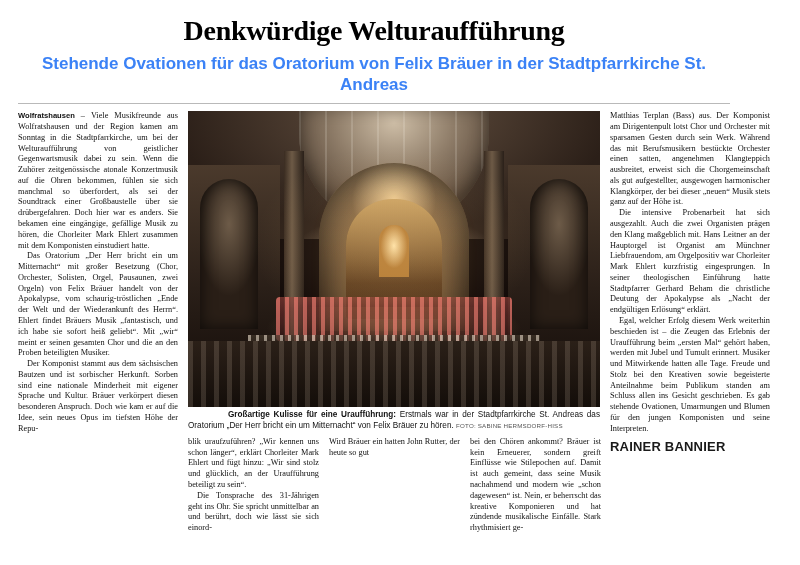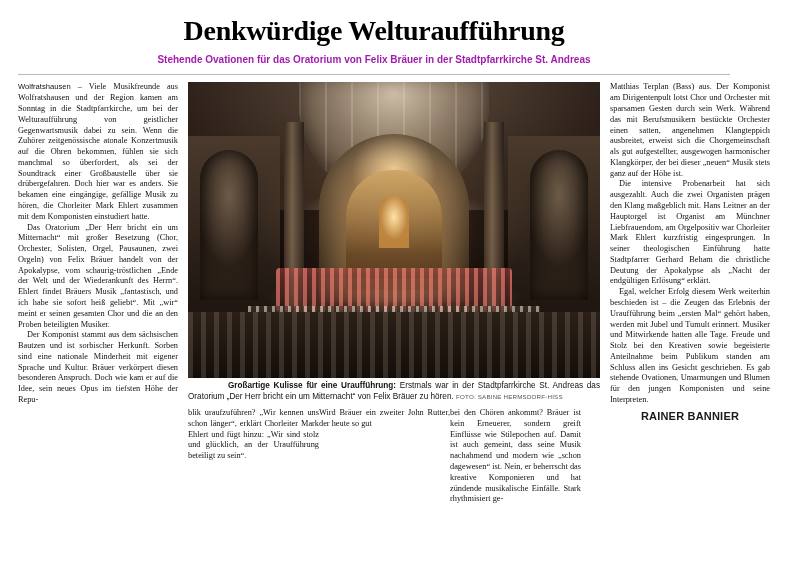--- a/index.html
+++ b/index.html
@@ -35,10 +35,10 @@
     text-align: center;
     font-family: "Liberation Sans", sans-serif;
     font-weight: bold;
-    font-size: 10px;
+    font-size: 17px;
     line-height: 1.2;
     margin: 9px 0 0 0;
-    color: #a21caf;
+    color: #3b82f6;
   }
   .rule {
     border: none;

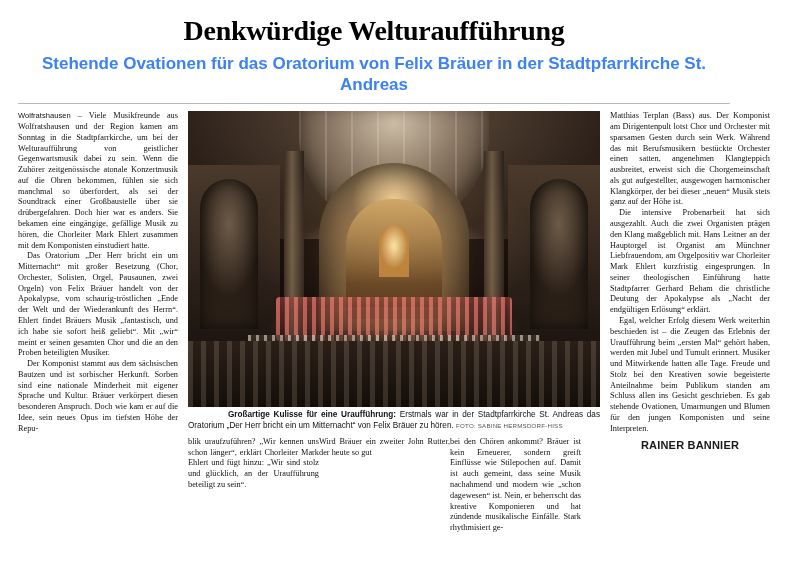--- a/index.html
+++ b/index.html
@@ -73,7 +73,7 @@
   }
   .dateline {
     font-family: "Liberation Sans", sans-serif;
-    font-weight: normal;
+    font-weight: bold;
     font-size: 7.6px;
     margin-top: 11px;
   }

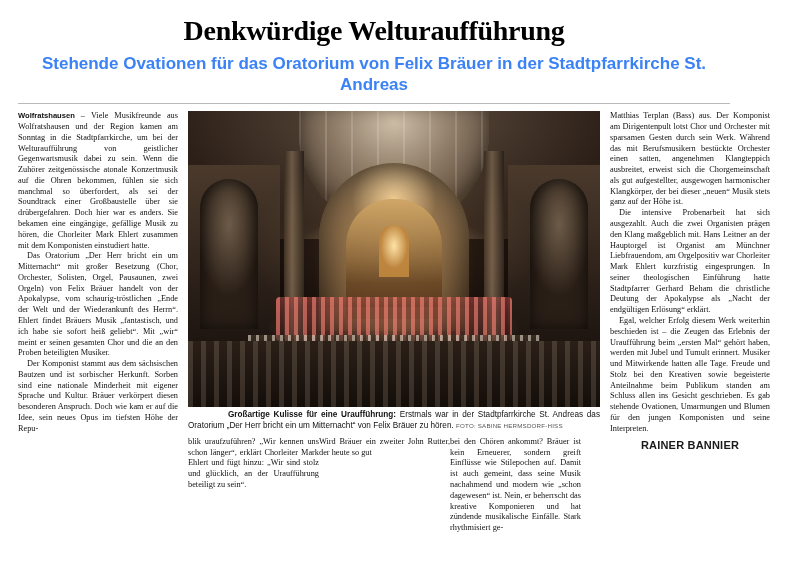--- a/index.html
+++ b/index.html
@@ -225,6 +225,7 @@
   }
   .mid-cols {
     display: flex;
+    gap: 10px;
   }
   .mid-col {
     width: 131px;

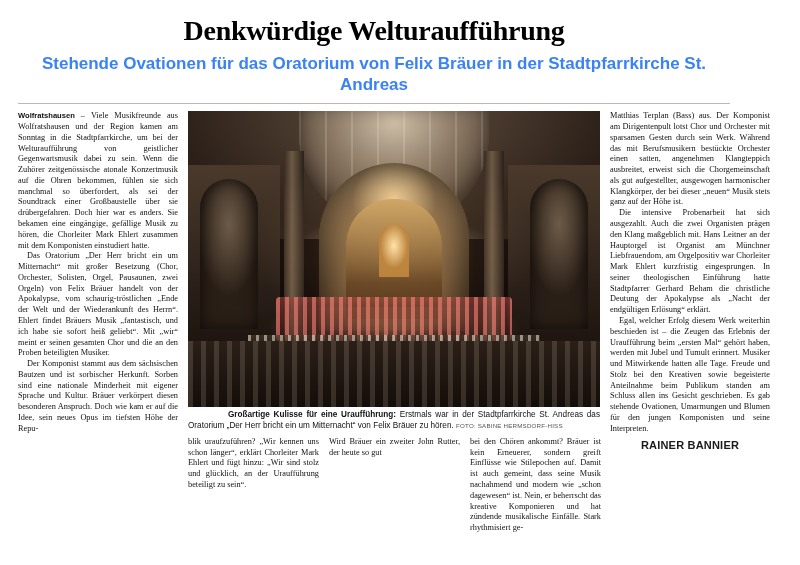--- a/index.html
+++ b/index.html
@@ -277,7 +277,7 @@
           <p>blik uraufzuführen? „Wir kennen uns schon länger“, erklärt Chorleiter Mark Ehlert und fügt hinzu: „Wir sind stolz und glücklich, an der Uraufführung beteiligt zu sein“.</p>
         </div>
         <div class="mid-col">
-          <p>Wird Bräuer ein zweiter John Rutter, der heute so gut</p>
+          <p>Wird Bräuer ein hatten John Rutter, der heute so gut</p>
         </div>
         <div class="mid-col">
           <p>bei den Chören ankommt? Bräuer ist kein Erneuerer, sondern greift Einflüsse wie Stilepochen auf. Damit ist auch gemeint, dass seine Musik nachahmend und modern wie „schon dagewesen“ ist. Nein, er beherrscht das kreative Komponieren und hat zündende musikalische Einfälle. Stark rhythmisiert ge-</p>

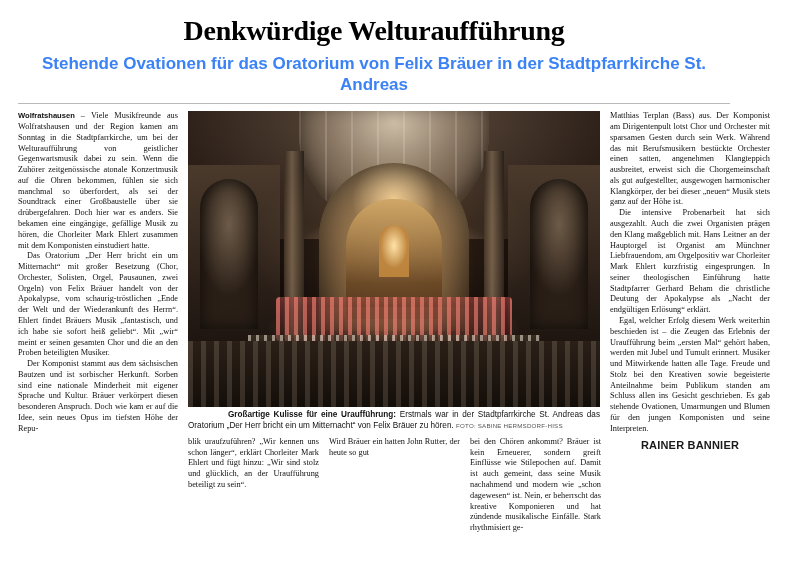--- a/index.html
+++ b/index.html
@@ -216,10 +216,10 @@
     letter-spacing: 0.2px;
   }
   .byline {
-    text-align: center;
-    font-family: "Liberation Sans", sans-serif;
-    font-weight: bold;
-    font-size: 11px;
+    text-align: left;
+    font-family: "Liberation Sans", sans-serif;
+    font-weight: bold;
+    font-size: 13px;
     margin-top: 4px;
     letter-spacing: 0.2px;
   }

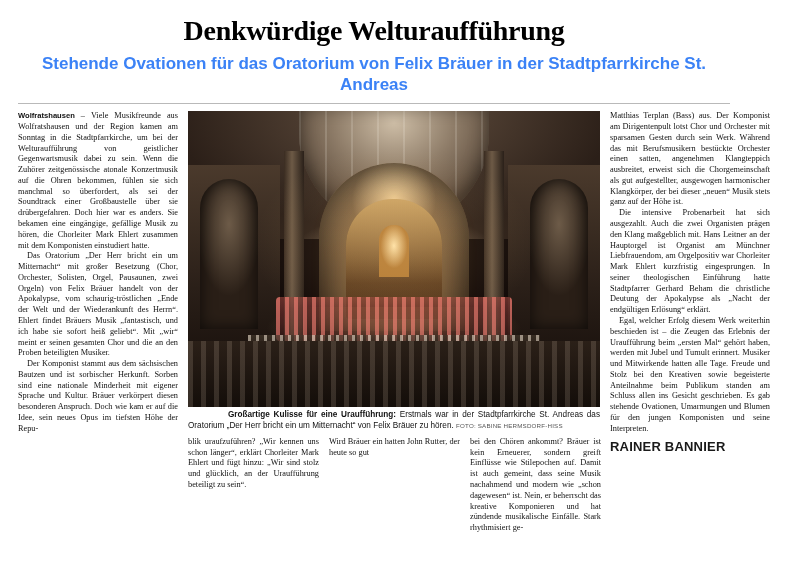--- a/index.html
+++ b/index.html
@@ -275,6 +275,7 @@
       <div class="mid-cols">
         <div class="mid-col">
           <p>blik uraufzuführen? „Wir kennen uns schon länger“, erklärt Chorleiter Mark Ehlert und fügt hinzu: „Wir sind stolz und glücklich, an der Uraufführung beteiligt zu sein“.</p>
+          <p>Die Tonsprache des 31-Jährigen geht ins Ohr. Sie spricht unmittelbar an und berührt, doch wie lässt sie sich einord-</p>
         </div>
         <div class="mid-col">
           <p>Wird Bräuer ein hatten John Rutter, der heute so gut</p>

